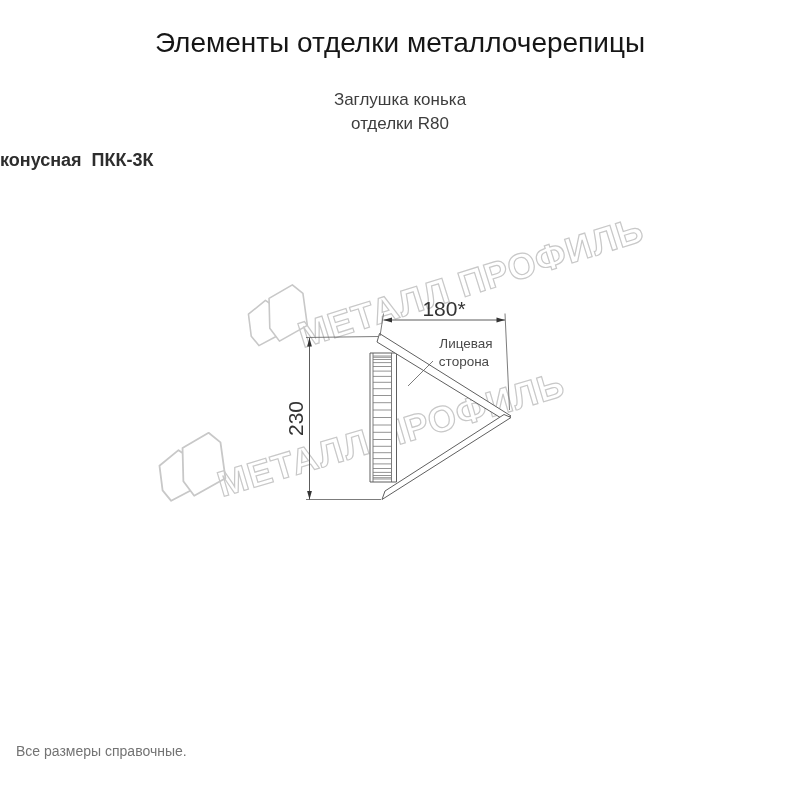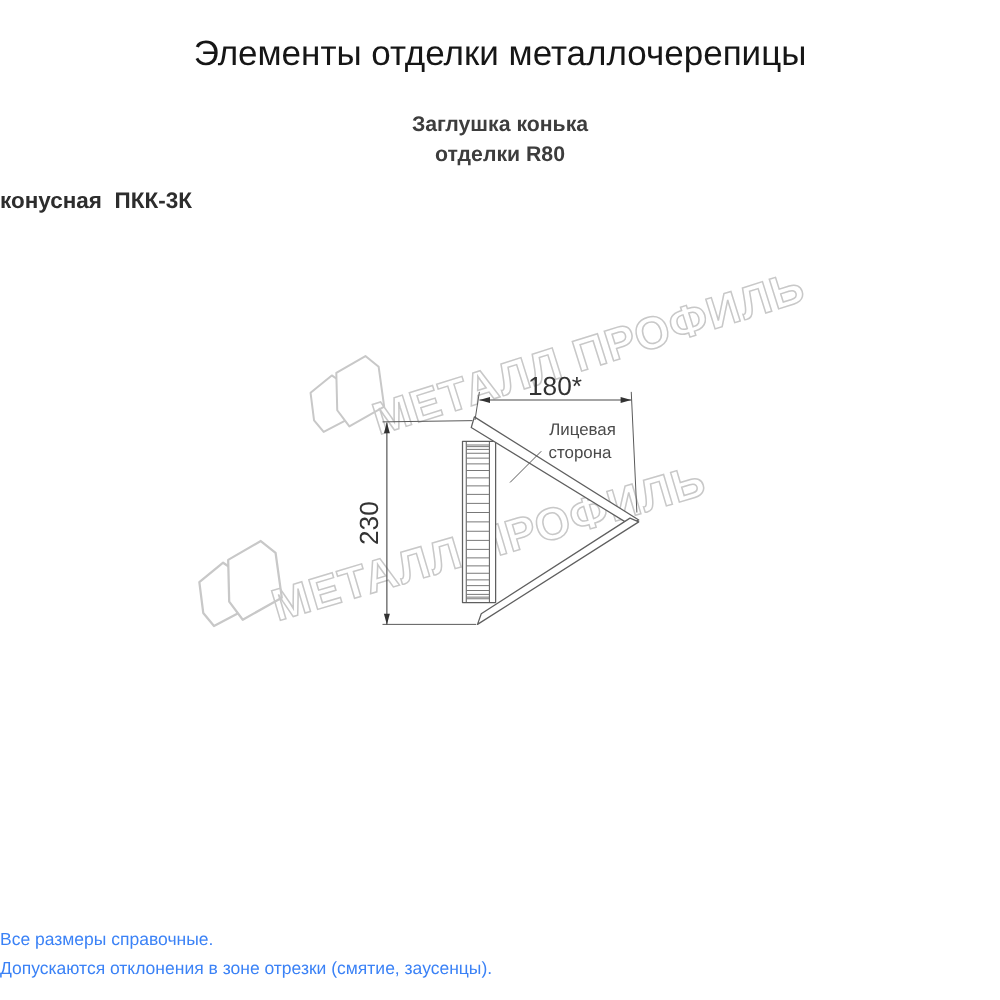--- a/index.html
+++ b/index.html
@@ -13,7 +13,7 @@
   }
   .subtitle{
     position:absolute;top:88px;left:0;width:800px;
-    text-align:center;font-size:17px;font-weight:700;color:#3d3d3d;line-height:24px;
+    text-align:center;font-size:17px;font-weight:400;color:#3d3d3d;line-height:24px;
   }
   .type-code{
     position:absolute;top:150px;left:0;width:800px;

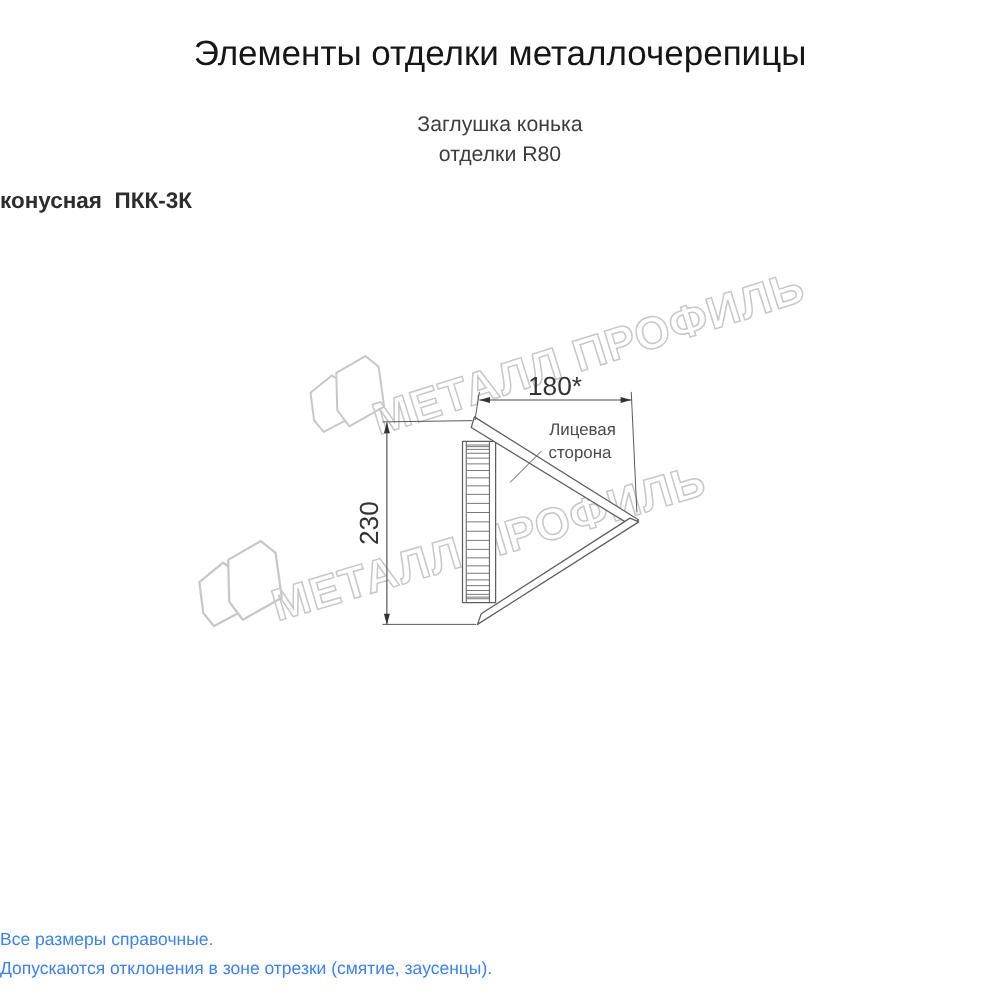--- a/index.html
+++ b/index.html
@@ -21,8 +21,8 @@
   }
   .drawing-svg{position:absolute;top:0;left:0;}
   .footer{
-    position:absolute;top:740px;left:0;width:760px;
-    font-size:14px;color:#3b82f6;line-height:23px;
+    position:absolute;top:740px;left:16px;width:760px;
+    font-size:14px;color:#737373;line-height:23px;
   }
   
   .wm-text{font-family:"Liberation Sans",sans-serif;font-size:36px;font-weight:bold;

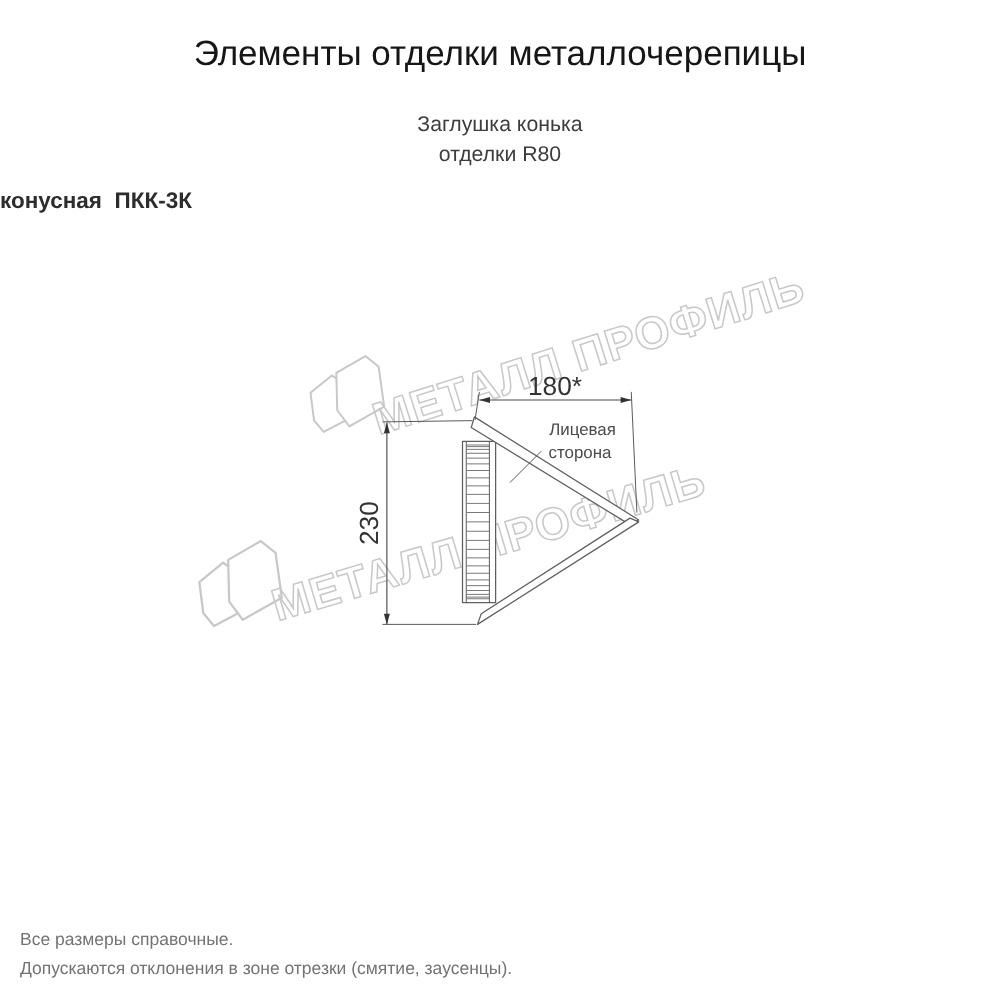--- a/index.html
+++ b/index.html
@@ -136,7 +136,6 @@
 
   <div class="footer">
     <div>Все размеры справочные.</div>
-    <div>Допускаются отклонения в зоне отрезки (смятие, заусенцы).</div>
   </div>
 
 </div>

